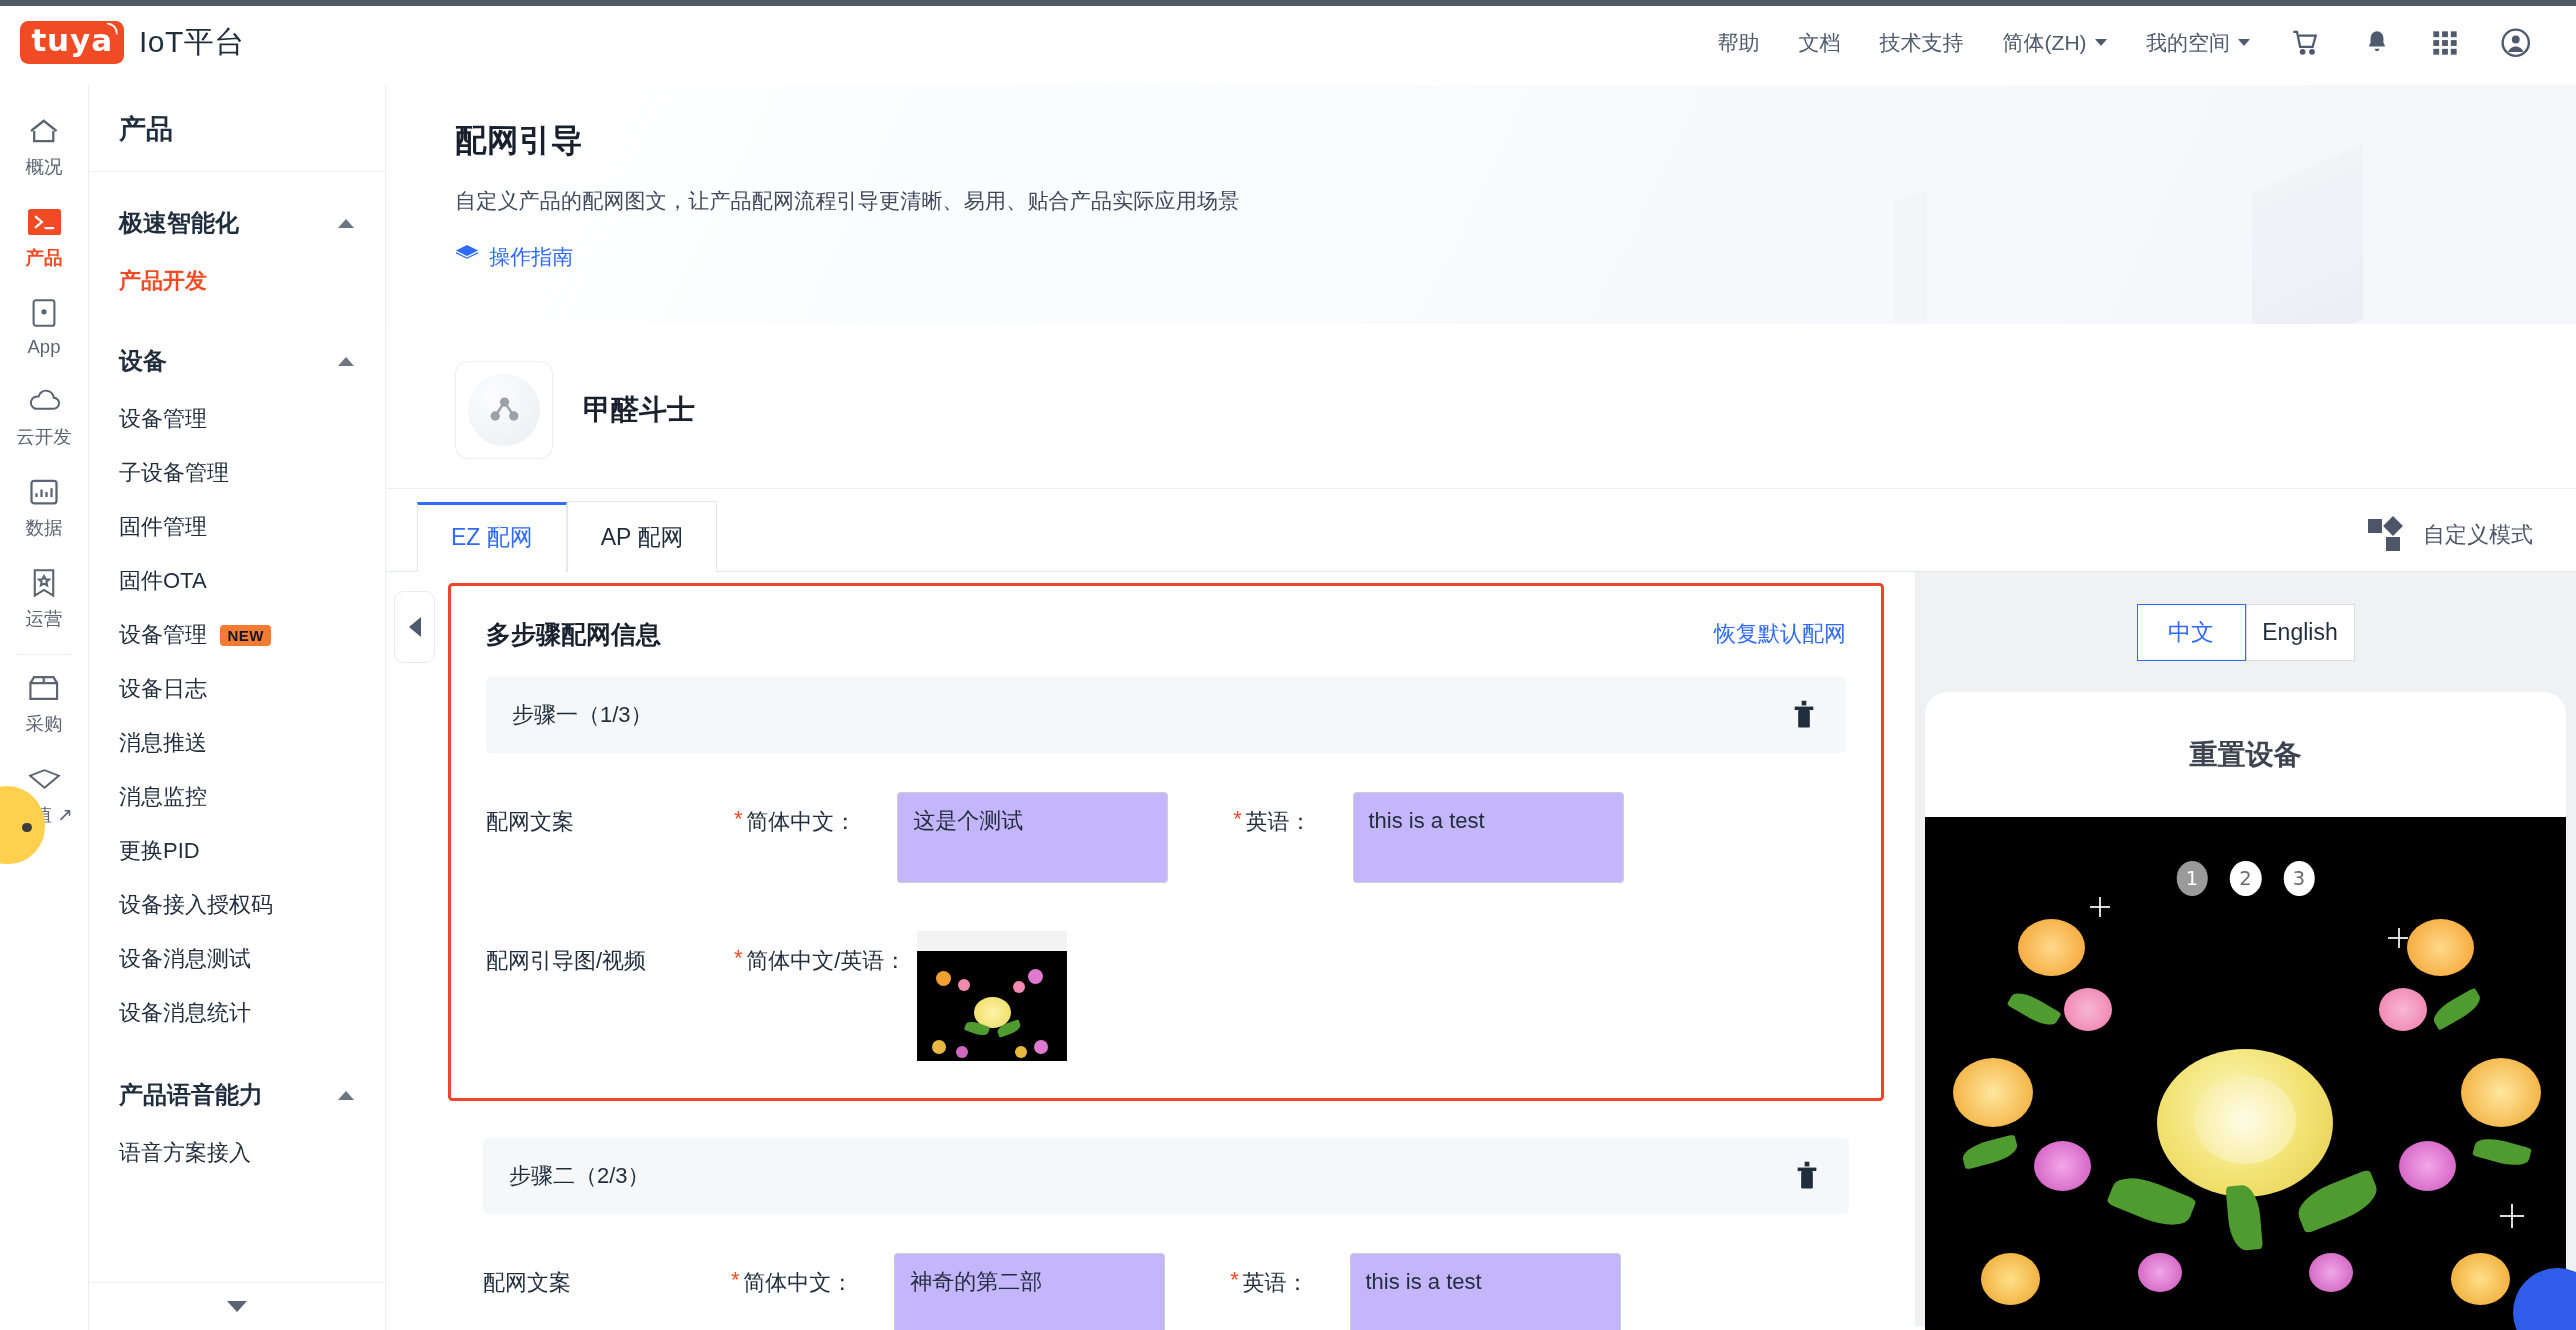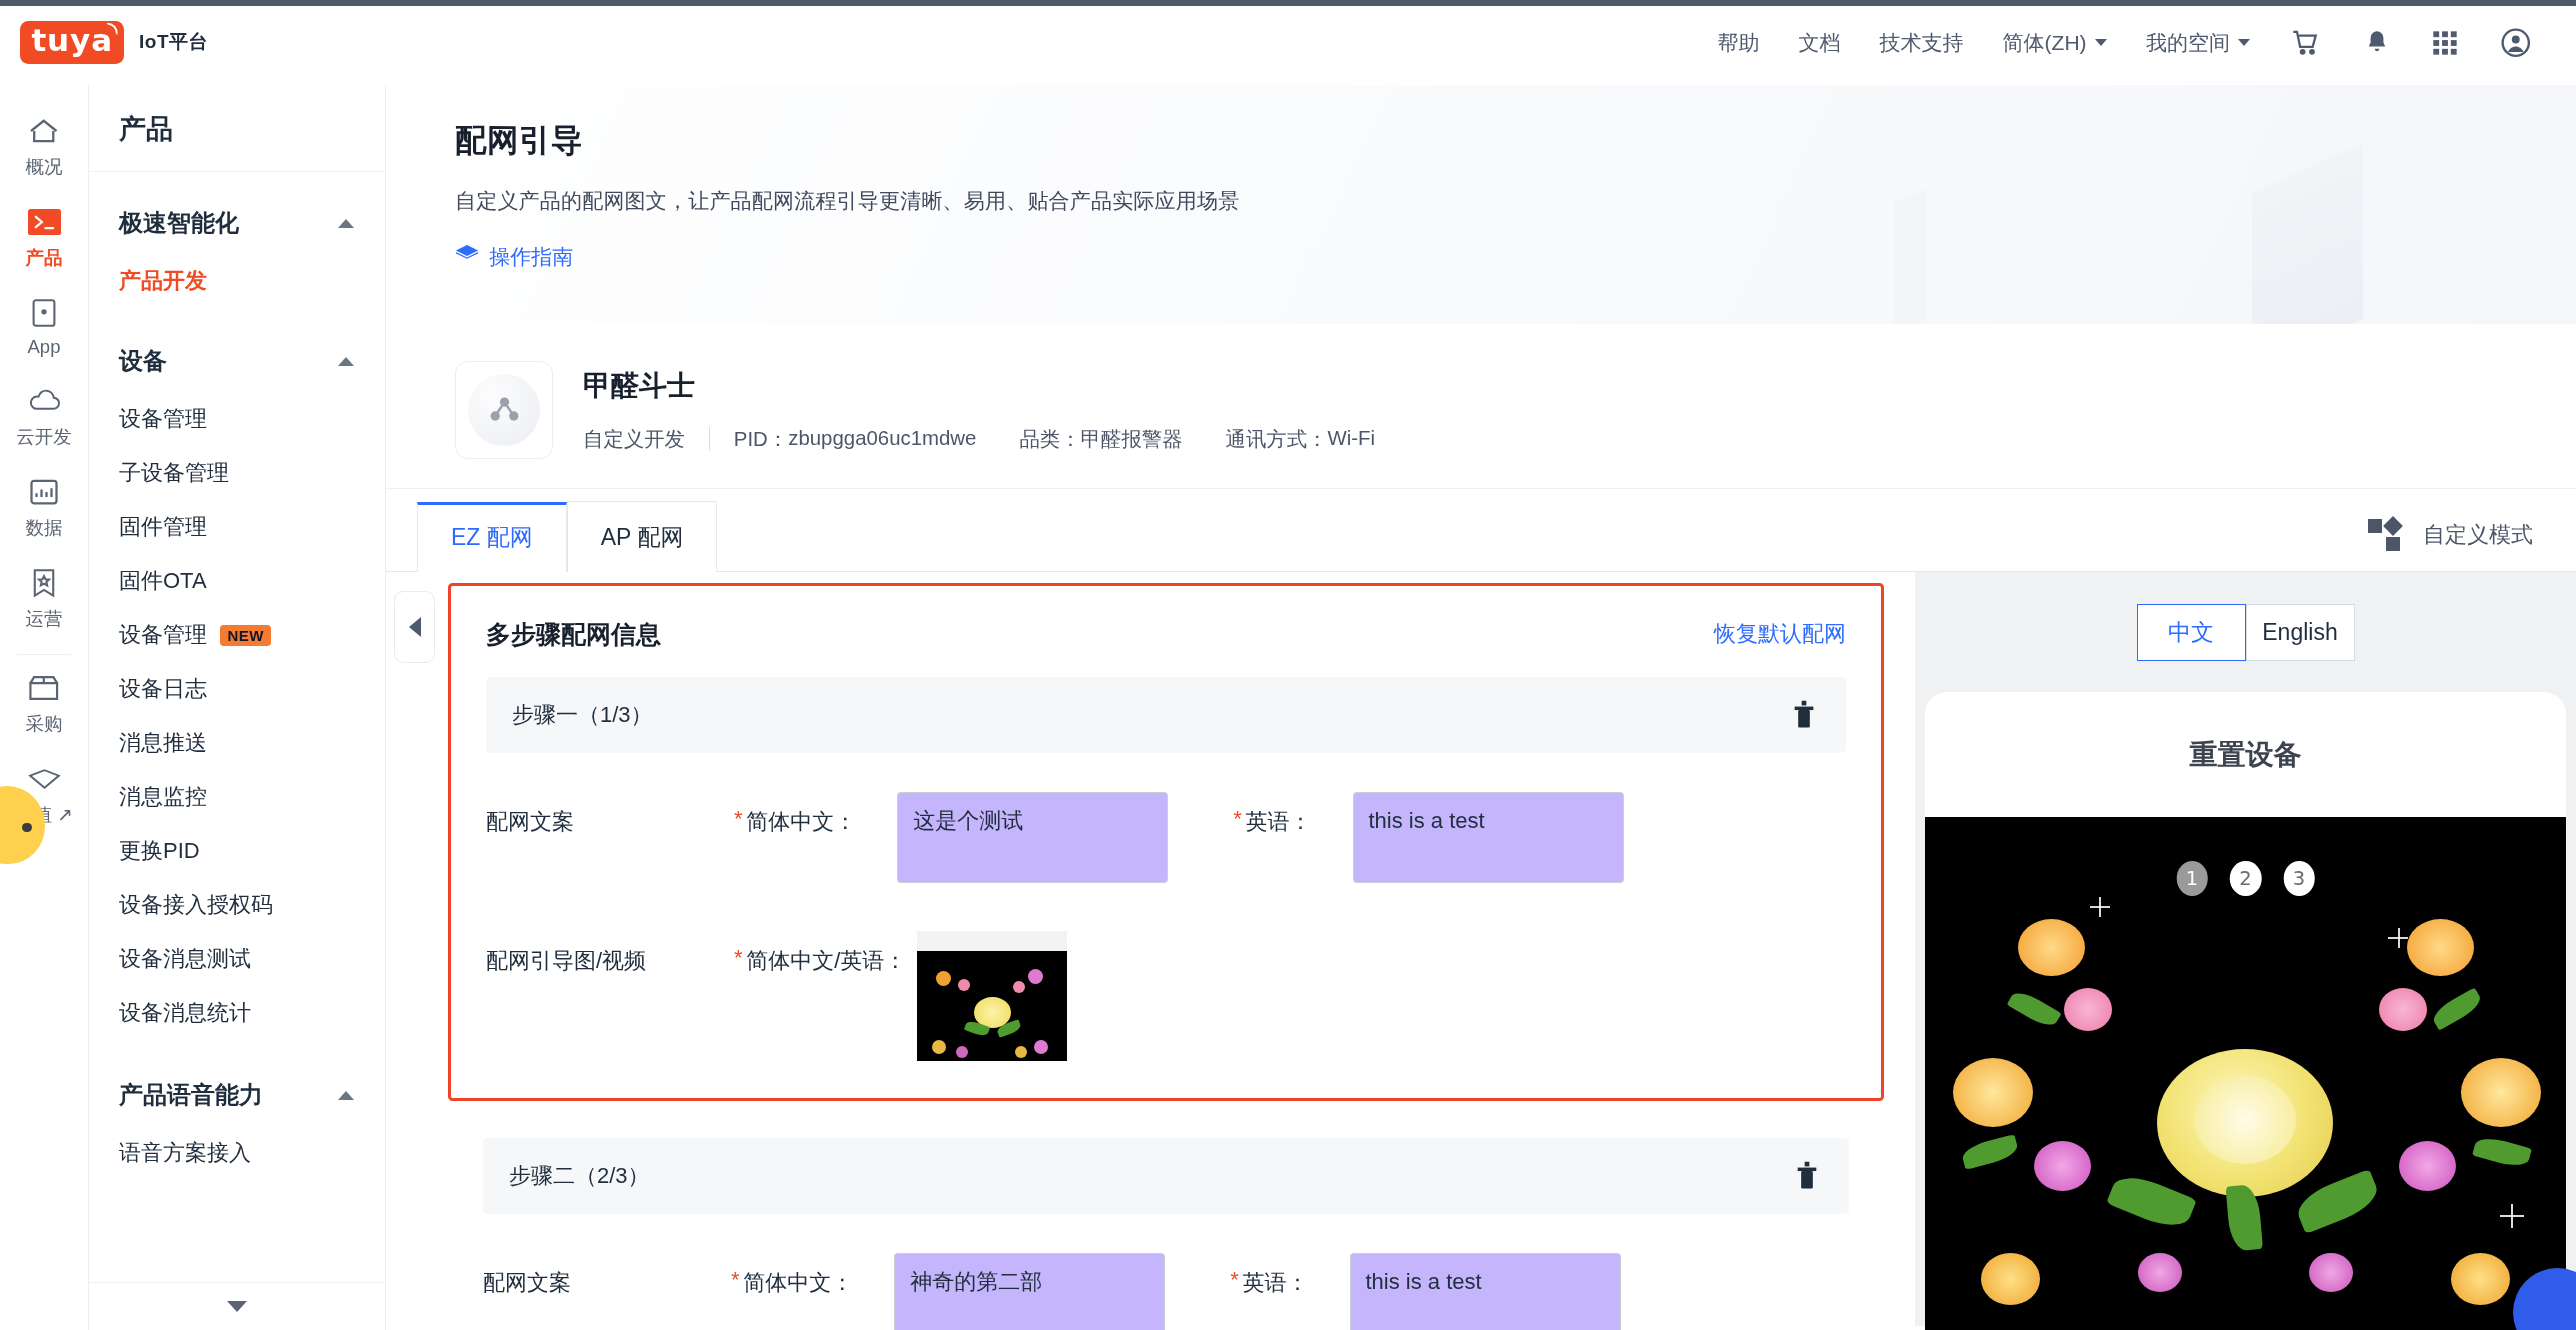--- a/index.html
+++ b/index.html
@@ -33,7 +33,7 @@
     border-bottom-color: transparent; border-radius: 0 10.2px 0 0;
     transform: rotate(3deg);
   }
-  .logo-text { font-size: 19px; color: #1f2d3d; font-weight: 700; letter-spacing: 0.5px; }
+  .logo-text { font-size: 30px; color: #1f2d3d; font-weight: 400; letter-spacing: 0.5px; }
 
   .topnav { margin-left: auto; display: flex; align-items: center; gap: 0; padding-right: 24px; }
   .topnav a {

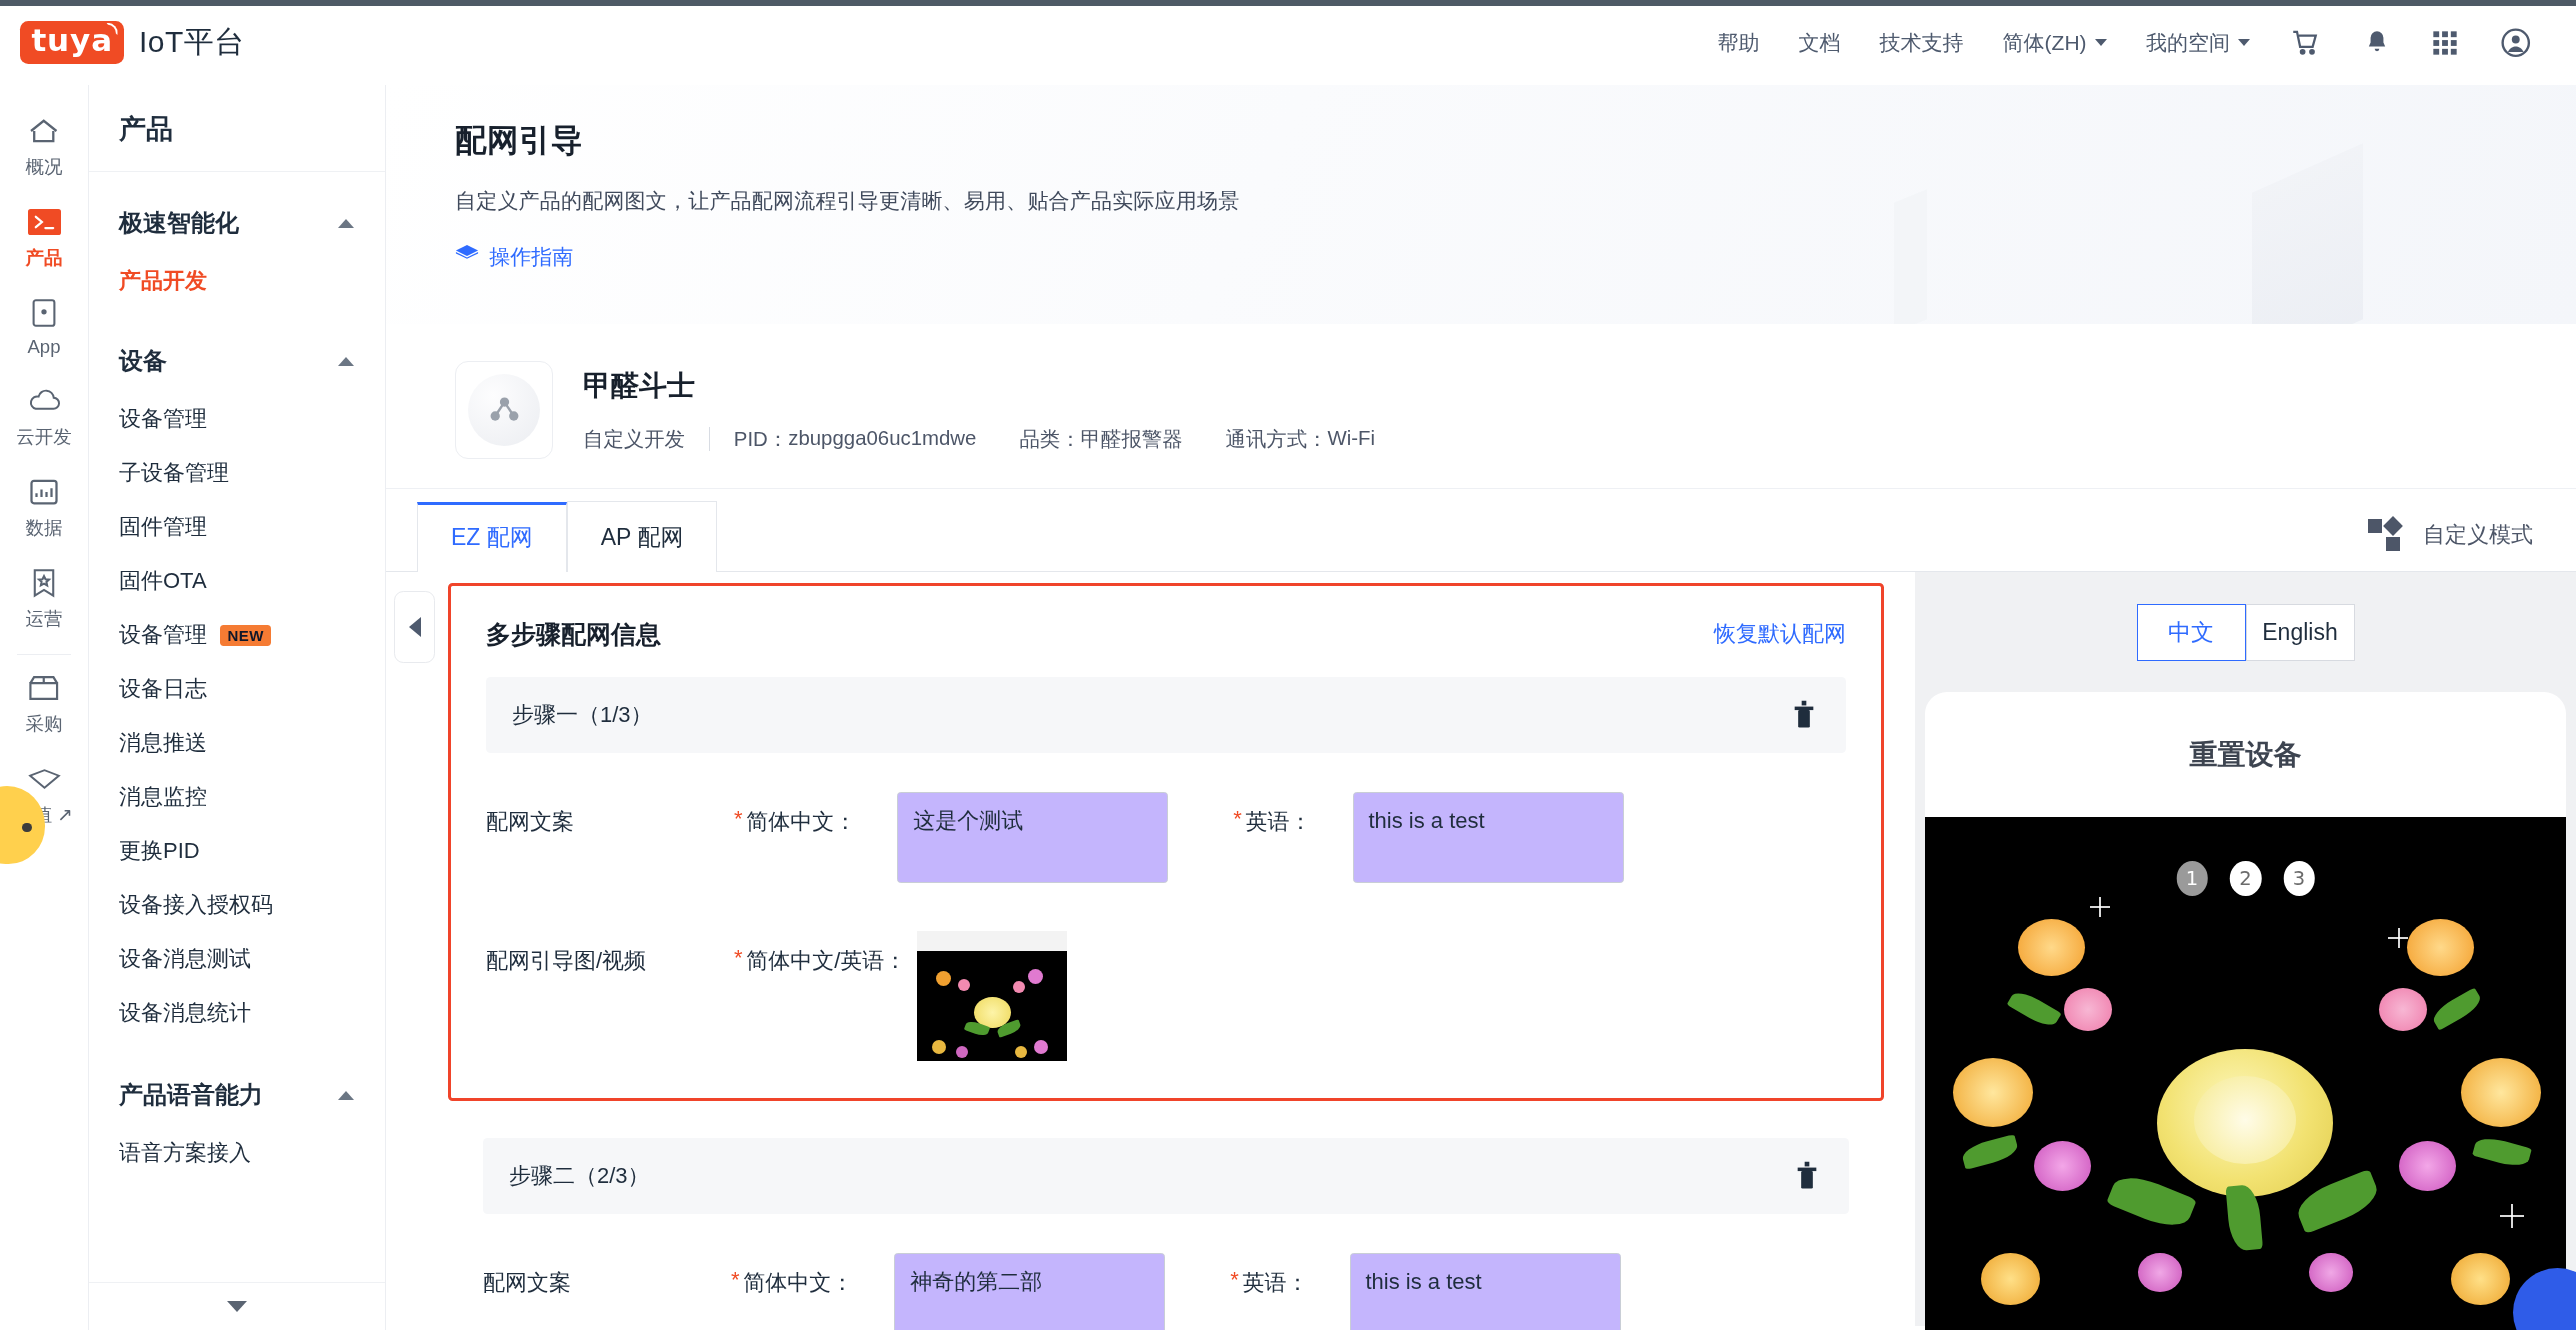--- a/index.html
+++ b/index.html
@@ -515,18 +515,6 @@
       </div>
       <div>
         <div class="prod-name">甲醛斗士</div>
-        <div class="prod-meta">
-          <span class="m">自定义开发</span>
-          <span class="sep"></span>
-          <span class="m">PID：</span>
-          <span class="m">zbupgga06uc1mdwe</span>
-          <span class="gap"></span>
-          <span class="m">品类：</span>
-          <span class="m">甲醛报警器</span>
-          <span class="gap"></span>
-          <span class="m">通讯方式：</span>
-          <span class="m">Wi-Fi</span>
-        </div>
       </div>
     </div>
 

